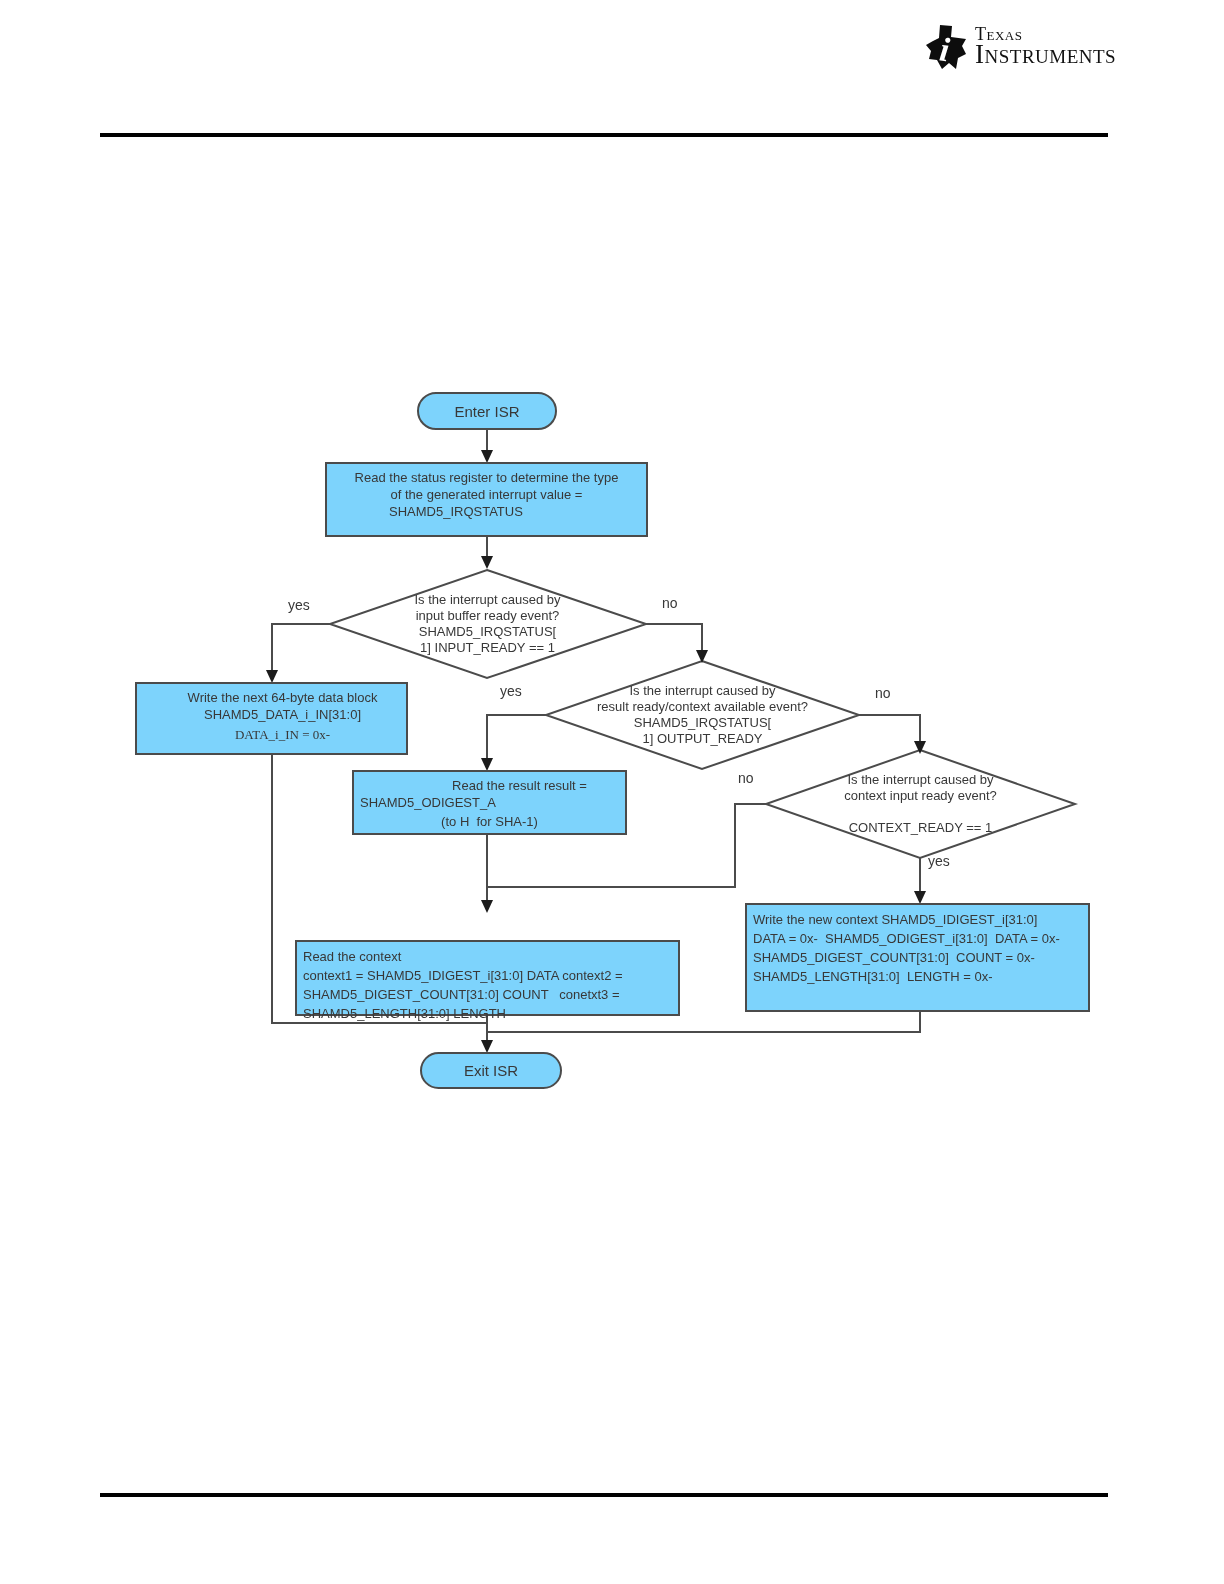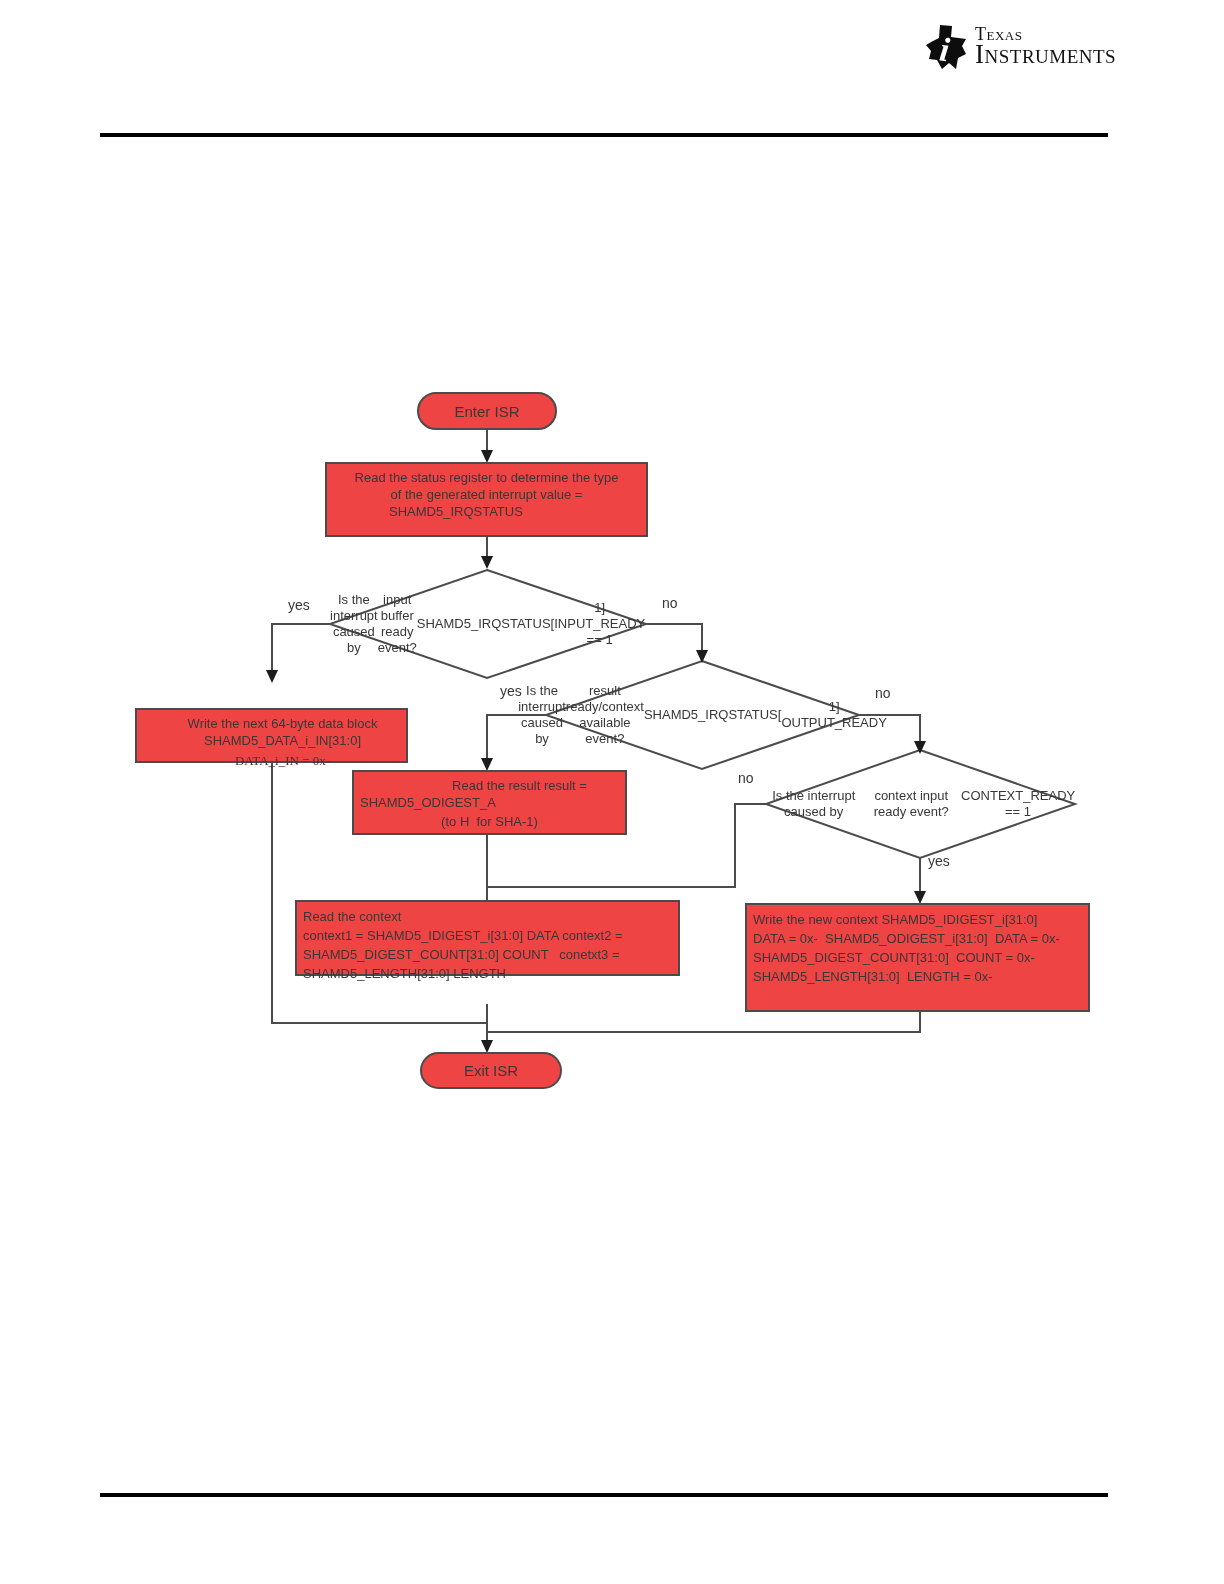--- a/index.html
+++ b/index.html
@@ -15,7 +15,7 @@
   .logo-line2{font-size:27px;letter-spacing:.5px;}
   
   .fc-svg{position:absolute;left:0;top:0;}
-  .node{position:absolute;border:2px solid #4b4b4b;background:#ef4444;box-sizing:border-box;
+  .node{position:absolute;border:2px solid #4b4b4b;background:#7dd3fc;box-sizing:border-box;
         font-size:13px;line-height:17px;color:#383838;}
   .terminal{border-radius:19px;display:flex;align-items:center;justify-content:center;
             font-size:15px;color:#383838;}

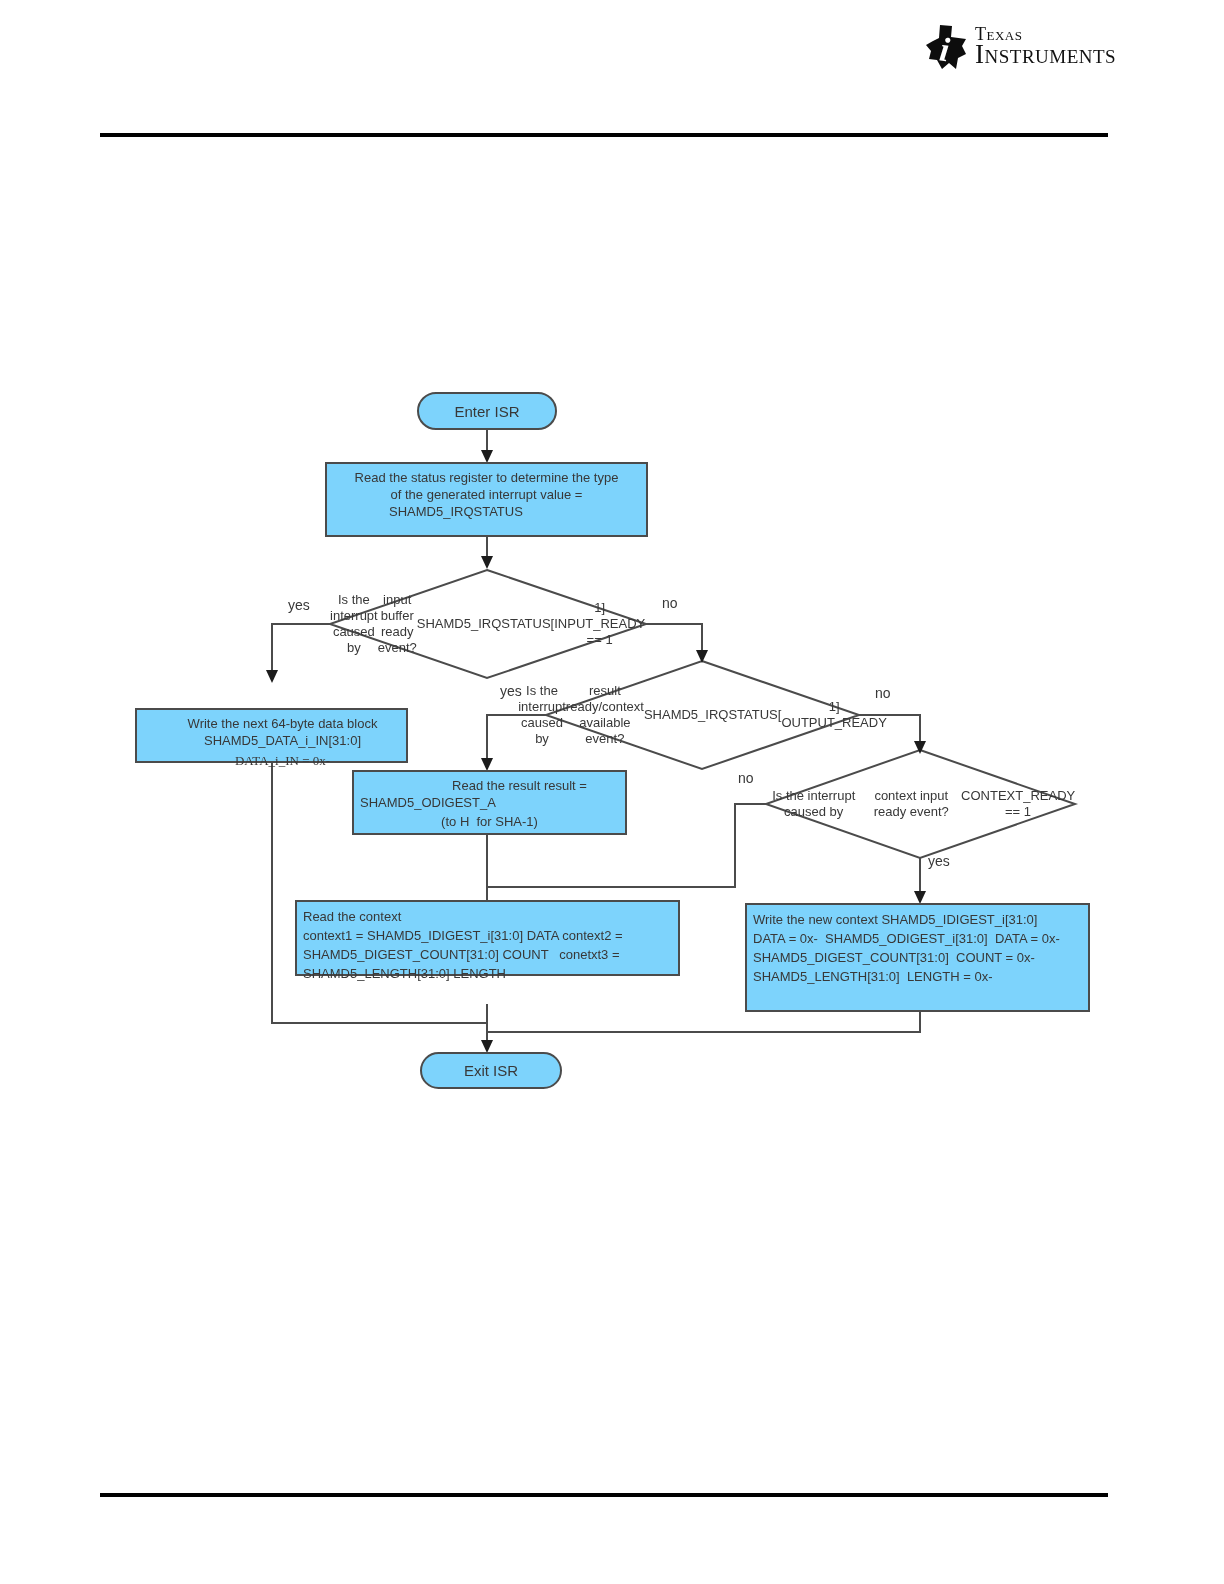--- a/index.html
+++ b/index.html
@@ -23,7 +23,7 @@
   .pline{white-space:pre-wrap;}
   .c{text-align:center;}
   .l{text-align:left;}
-  .dtext{position:absolute;display:flex;flex-direction:row;justify-content:center;
+  .dtext{position:absolute;display:flex;flex-direction:column;justify-content:center;
          align-items:center;text-align:center;font-size:13px;line-height:16px;color:#383838;}
   .dline{min-height:16px;white-space:pre-wrap;}
   .lbl{position:absolute;font-size:14px;color:#383838;}

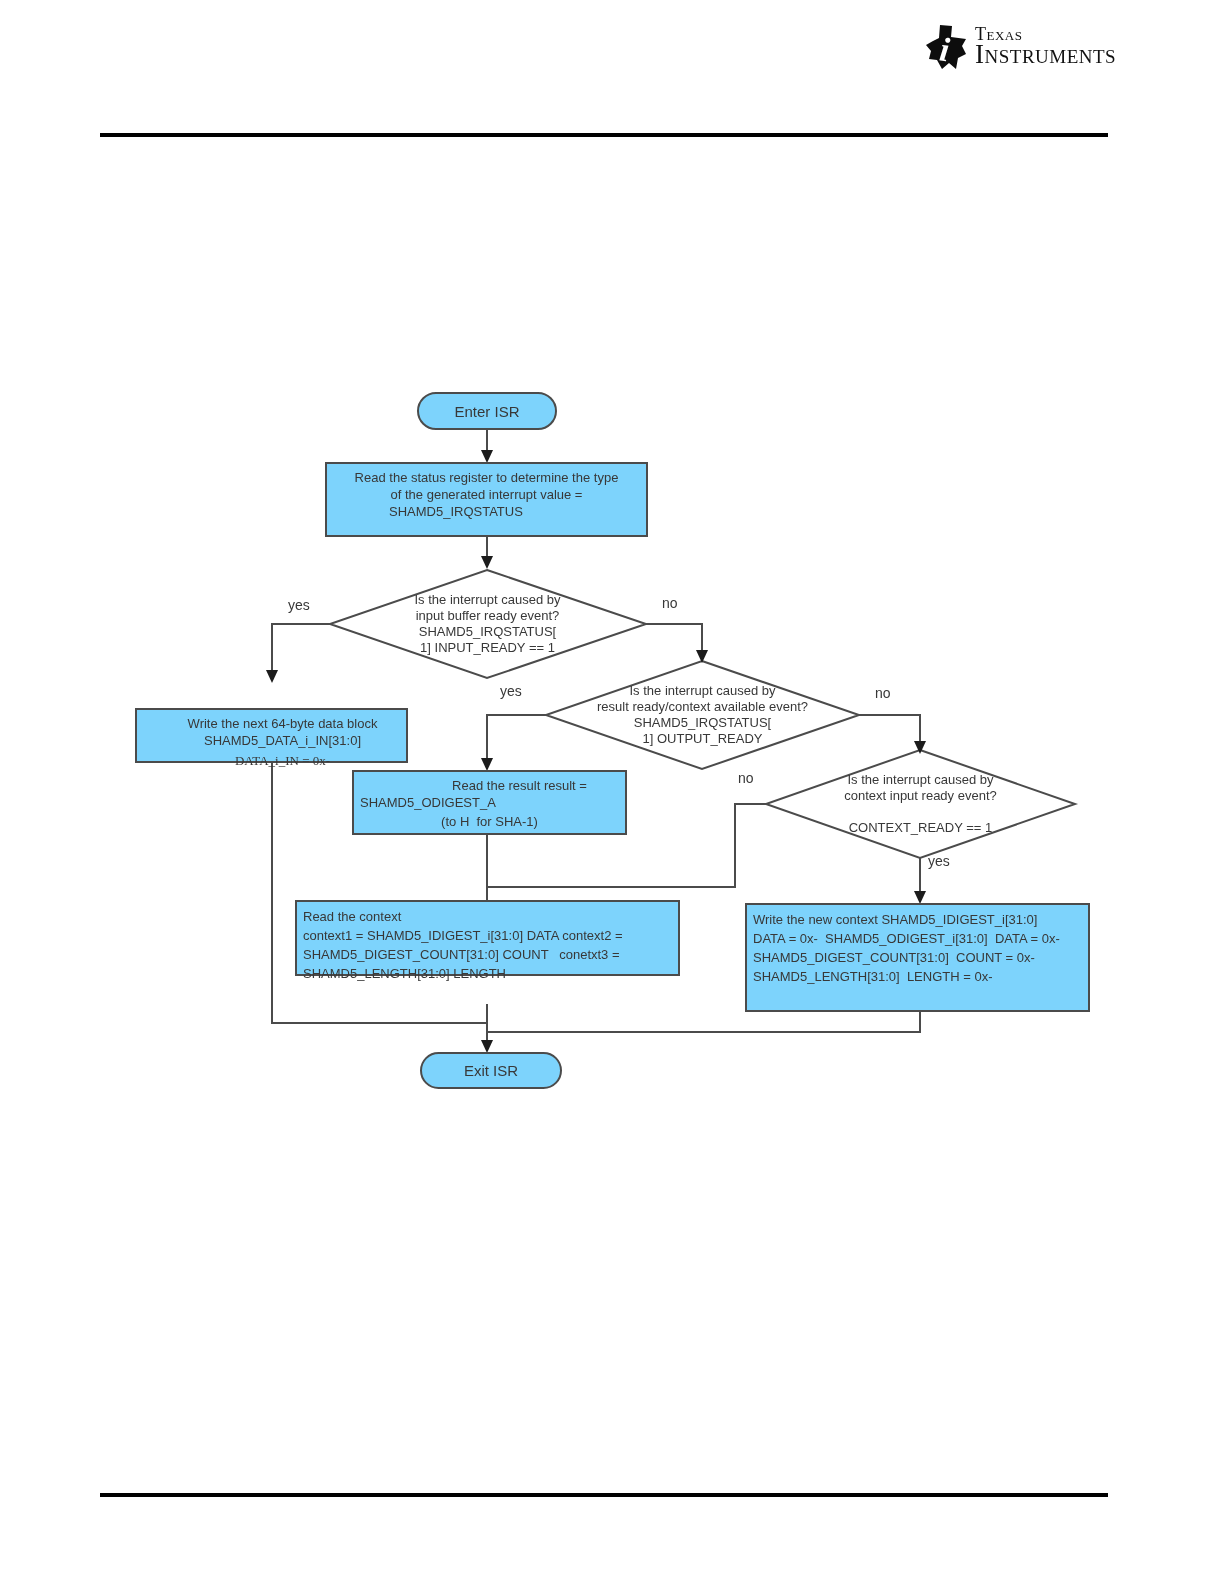--- a/index.html
+++ b/index.html
@@ -107,7 +107,7 @@
     <div class="pline l" style="padding-left:56px;">SHAMD5_IRQSTATUS</div>
   </div>
 
-  <div class="node pbox" style="left:135px;top:708px;width:273px;height:55px;padding-left:28px;">
+  <div class="node pbox" style="left:135px;top:682px;width:273px;height:73px;padding-left:28px;">
     <div class="pline c">Write the next 64-byte data block</div>
     <div class="pline c">SHAMD5_DATA_i_IN[31:0]</div>
     <div class="pline c" style="padding-top:3px;font-family:Liberation Serif, serif;">DATA_i_IN = 0x-</div>

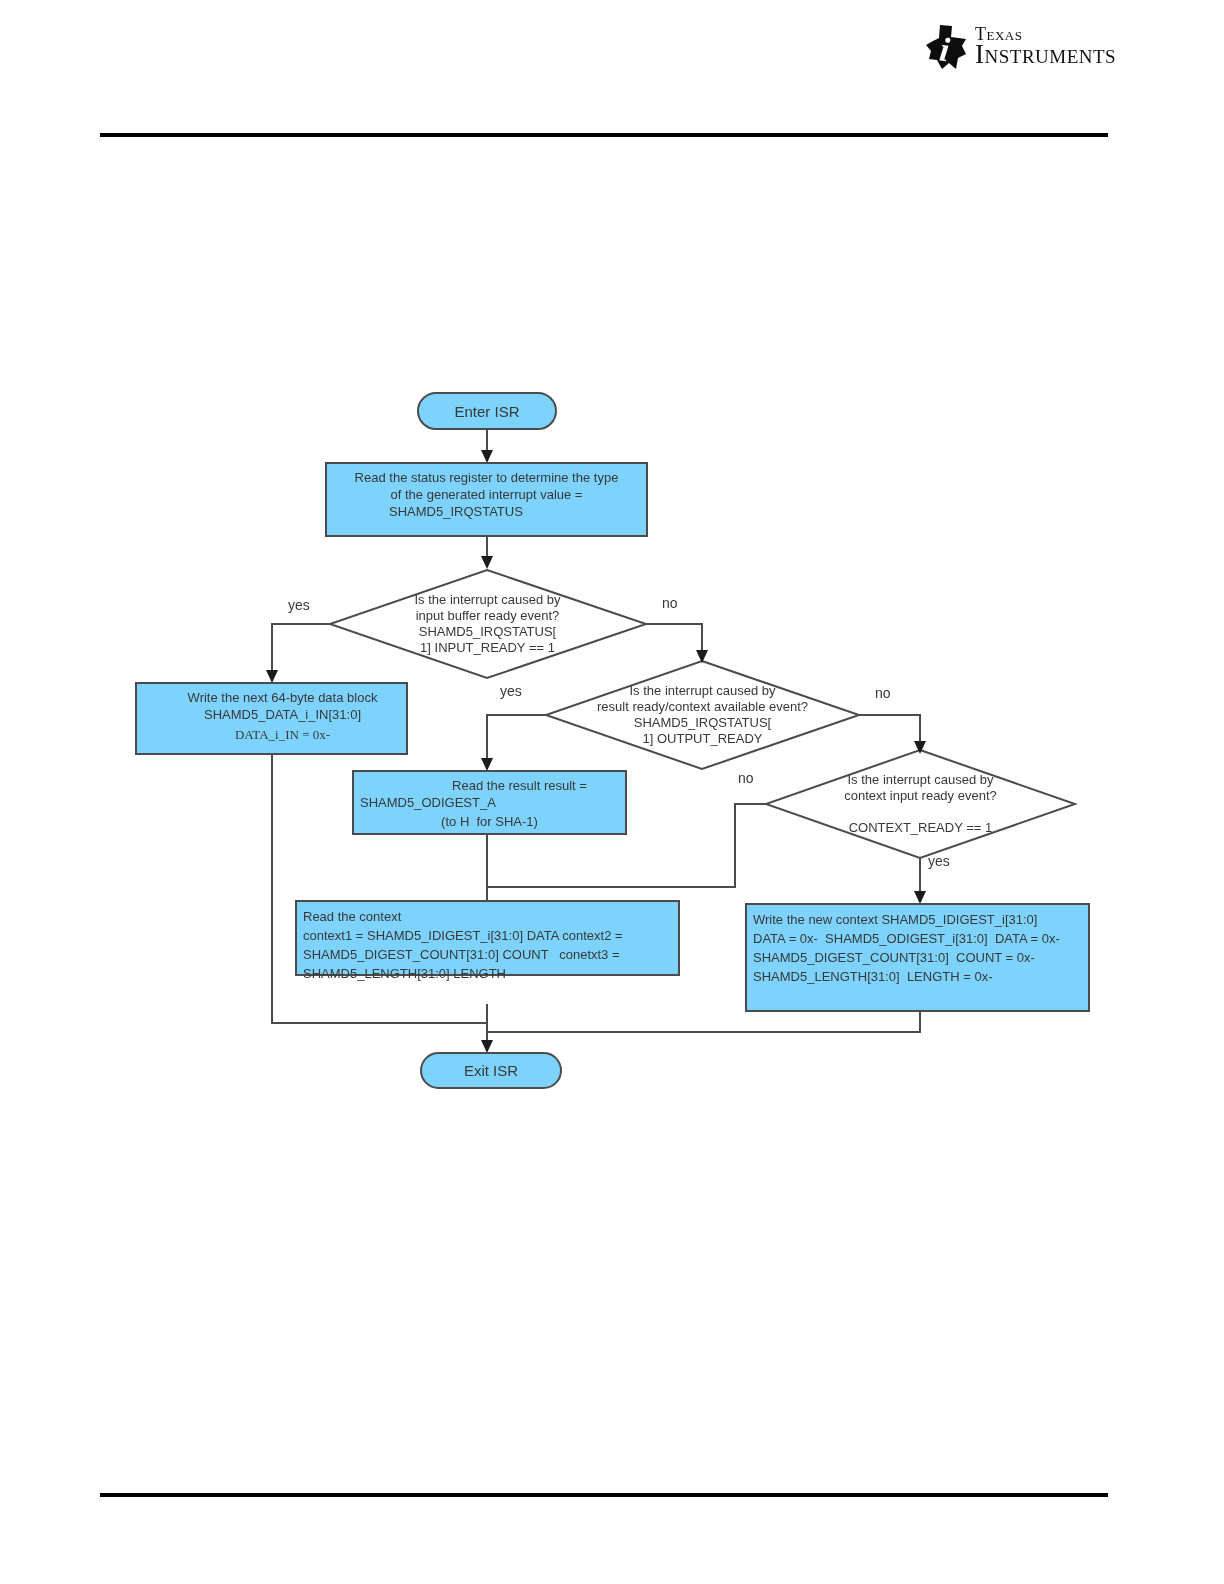--- a/index.html
+++ b/index.html
@@ -119,7 +119,7 @@
     <div class="pline c" style="padding-top:2px;">(to H  for SHA-1)</div>
   </div>
 
-  <div class="node pbox" style="left:295px;top:900px;width:385px;height:76px;line-height:19px;">
+  <div class="node pbox" style="left:295px;top:940px;width:385px;height:76px;line-height:19px;">
     <div class="pline l">Read the context</div>
     <div class="pline l">context1 = SHAMD5_IDIGEST_i[31:0] DATA context2 =</div>
     <div class="pline l">SHAMD5_DIGEST_COUNT[31:0] COUNT   conetxt3 =</div>

